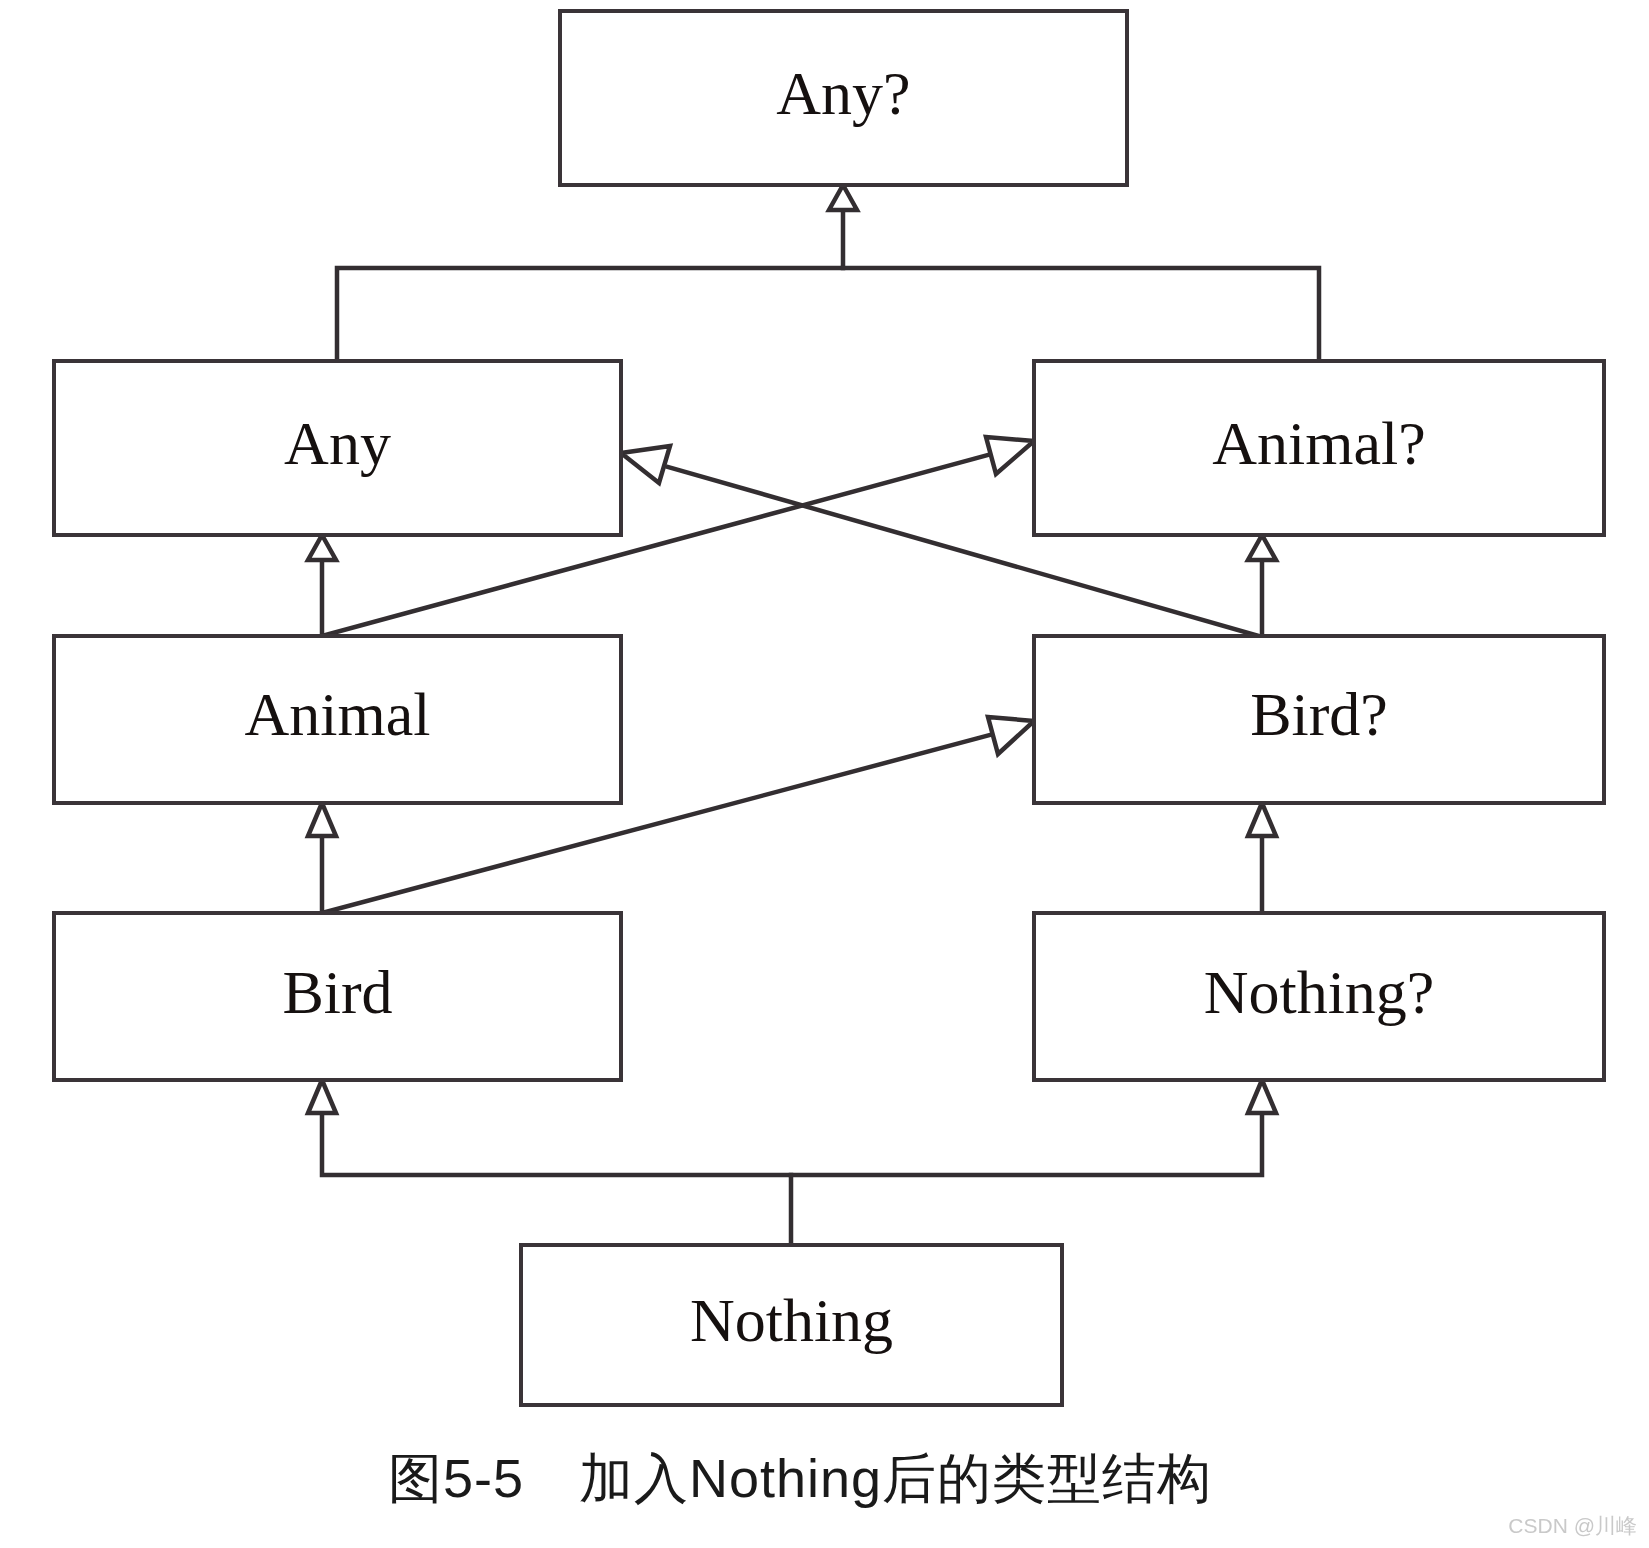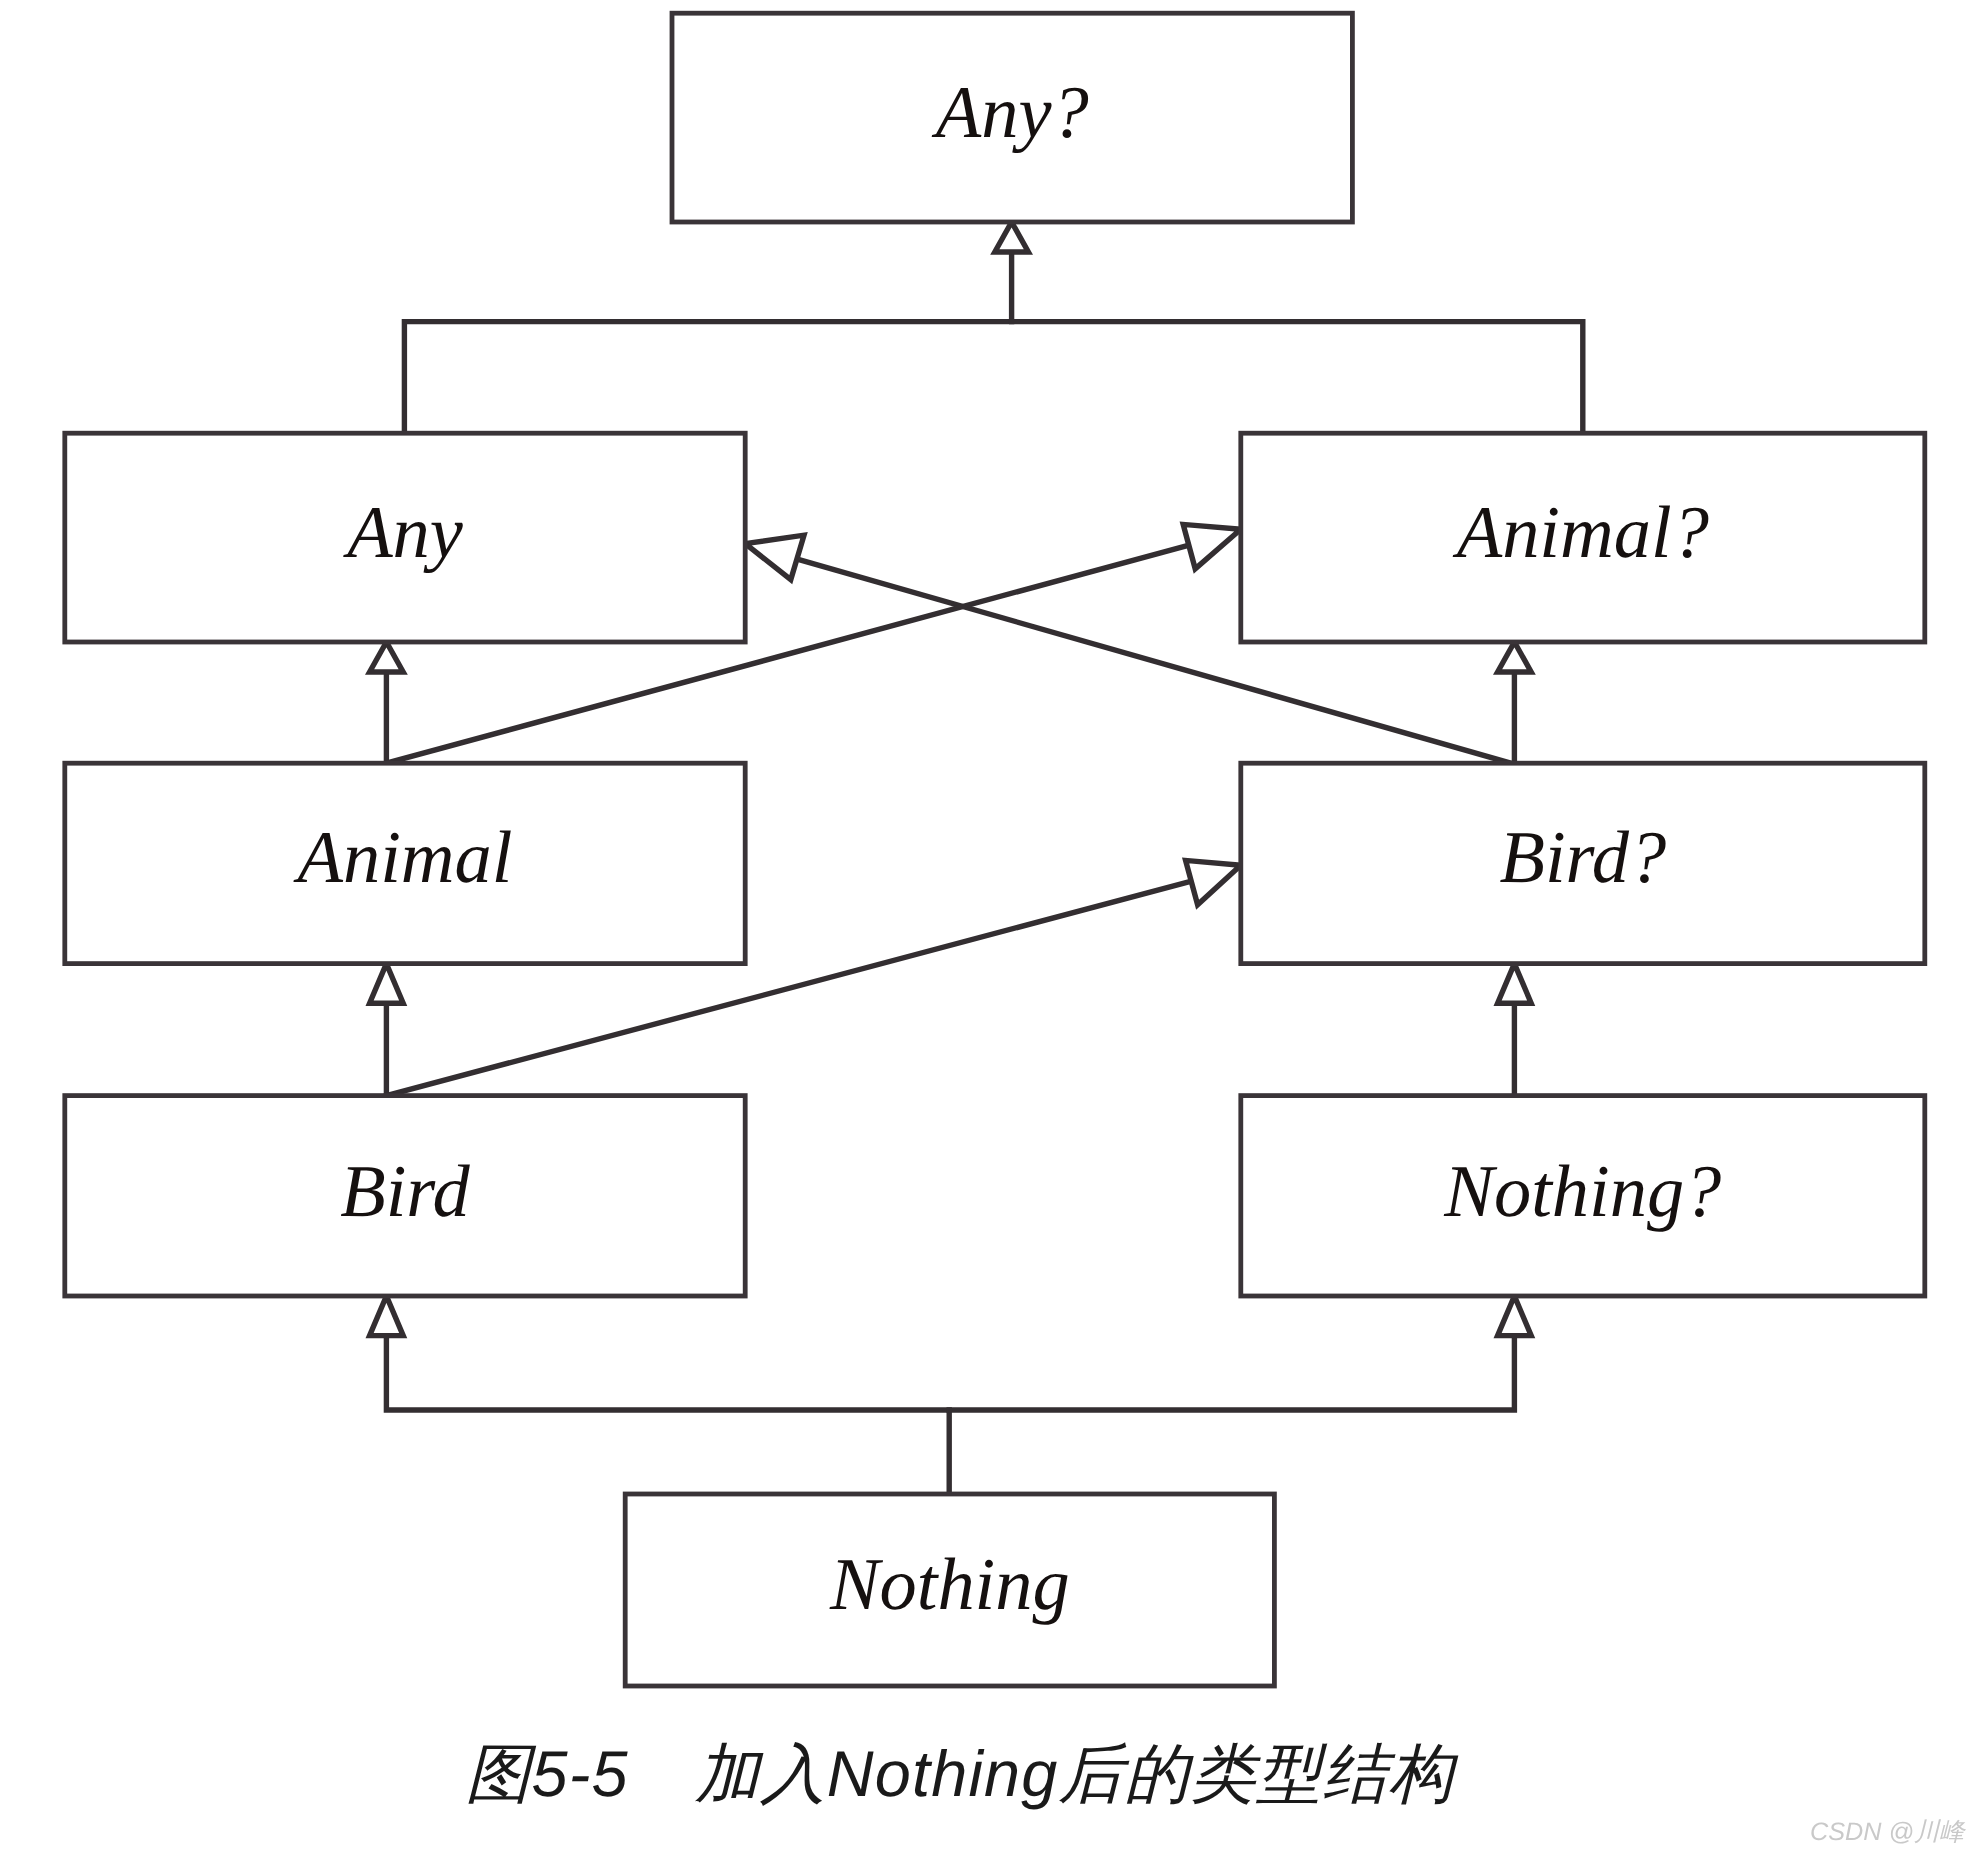--- a/index.html
+++ b/index.html
@@ -18,7 +18,6 @@
     width: 1649px;
     height: 1392px;
     background: #ffffff;
-    font-style: italic;
   }
   #uml-svg {
     position: absolute;

